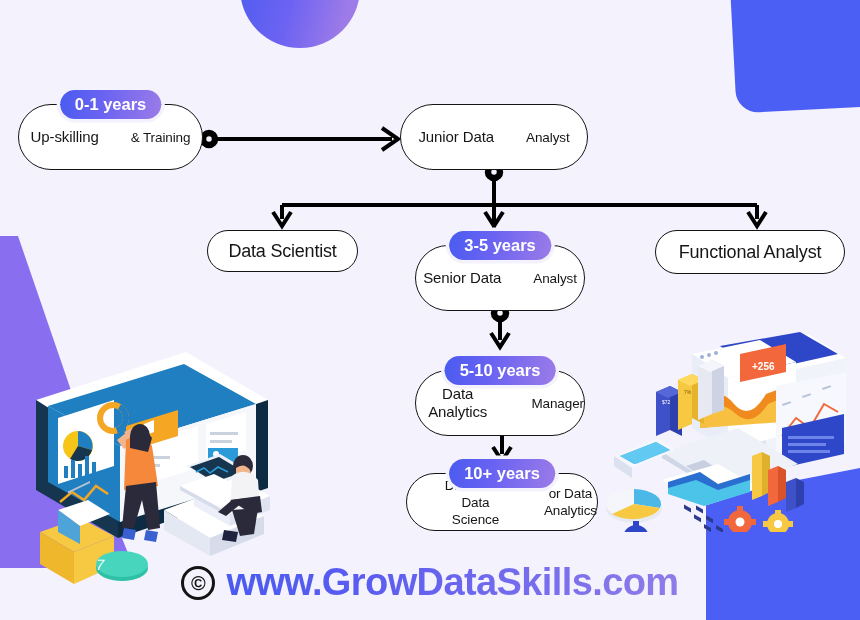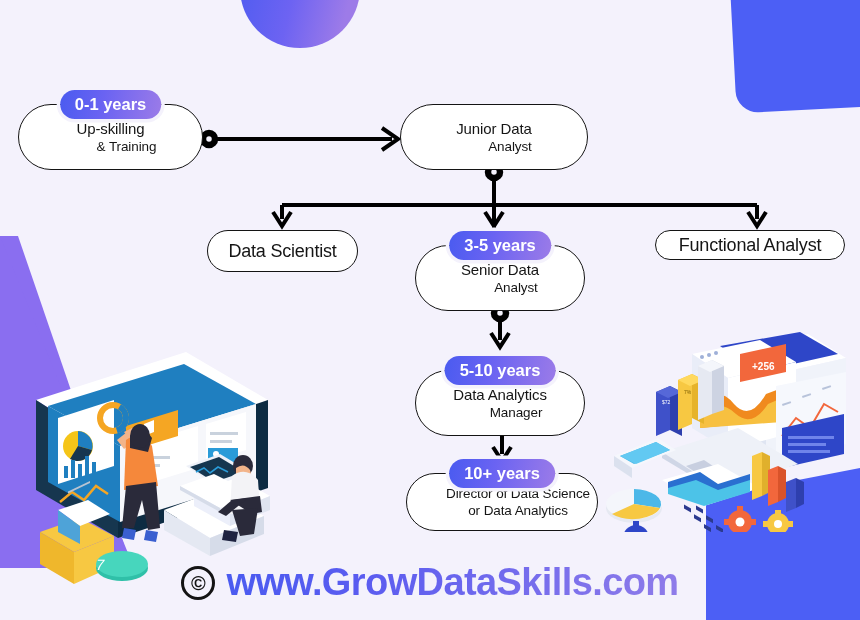--- a/index.html
+++ b/index.html
@@ -26,7 +26,7 @@
     border:1.6px solid #141414;
     border-radius:60px;
     display:flex;
-    flex-direction:column;
+    flex-direction:row;
     align-items:center;
     justify-content:center;
     text-align:center;

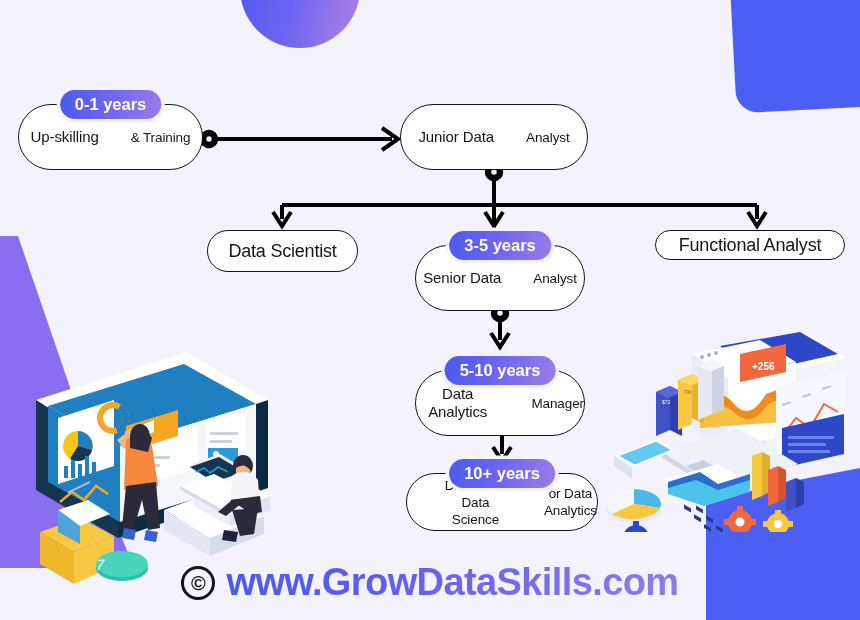--- a/index.html
+++ b/index.html
@@ -390,7 +390,7 @@
     <span>Data Scientist</span>
   </div>
 
-  <div class="node single" style="left:655px;top:230px;width:190px;height:30px;">
+  <div class="node single" style="left:655px;top:230px;width:190px;height:44px;">
     <span>Functional Analyst</span>
   </div>
 

